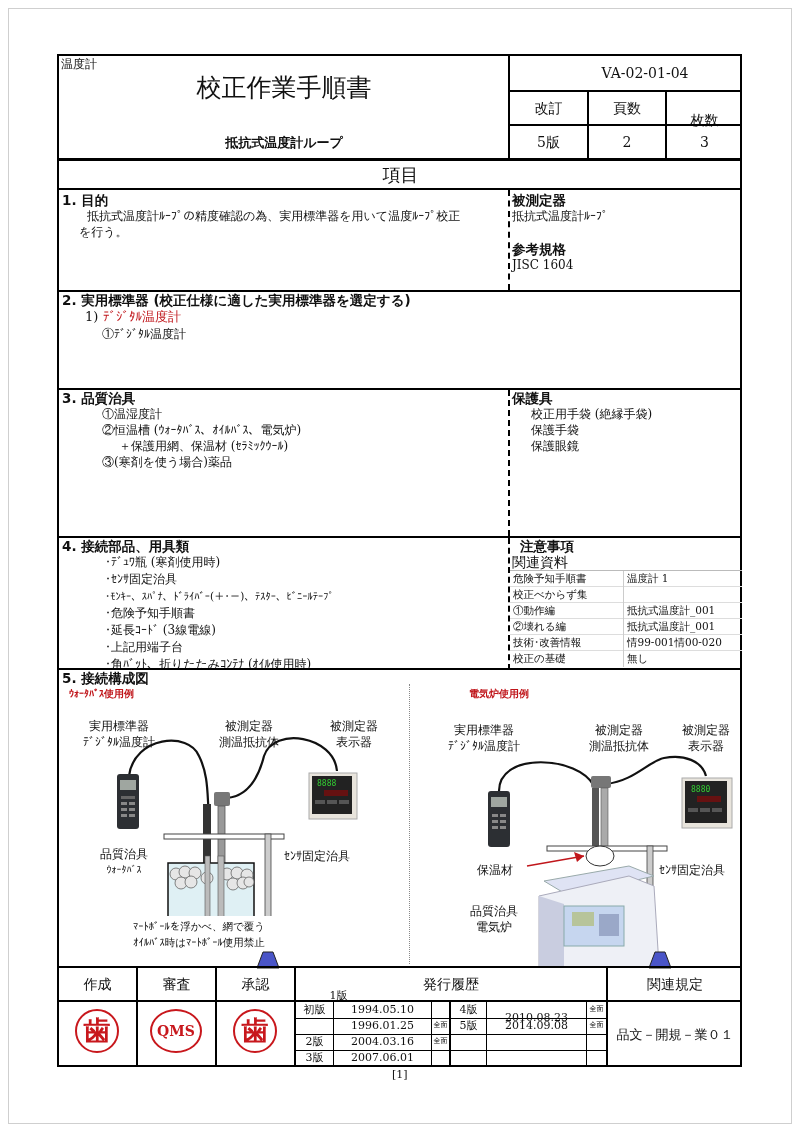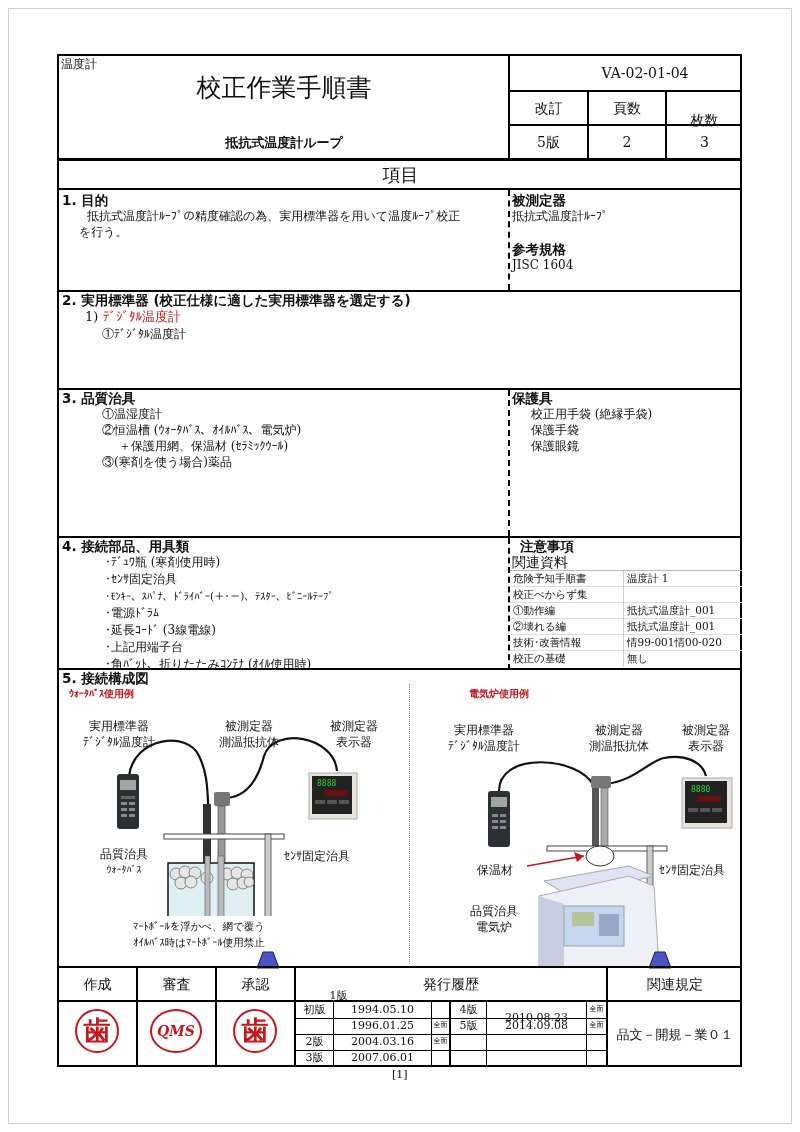--- a/index.html
+++ b/index.html
@@ -98,7 +98,7 @@
   <div class="abs small" style="left:46px;top:498px;line-height:16px;">･ﾃﾞｭﾜ瓶 (寒剤使用時)</div>
   <div class="abs small" style="left:46px;top:515px;line-height:16px;">･ｾﾝｻ固定治具</div>
   <div class="abs small" style="left:46px;top:532px;line-height:16px;font-size:10.5px;">･ﾓﾝｷｰ、ｽﾊﾟﾅ、ﾄﾞﾗｲﾊﾞｰ(＋･－)、ﾃｽﾀｰ、ﾋﾞﾆｰﾙﾃｰﾌﾟ</div>
-  <div class="abs small" style="left:46px;top:549px;line-height:16px;">･電源ﾄﾞﾗﾑ</div>
+  <div class="abs small" style="left:46px;top:549px;line-height:16px;">･危険予知手順書</div>
   <div class="abs small" style="left:46px;top:566px;line-height:16px;">･延長ｺｰﾄﾞ (3線電線)</div>
   <div class="abs small" style="left:46px;top:583px;line-height:16px;">･上記用端子台</div>
   <div class="abs small" style="left:46px;top:600px;line-height:16px;">･角ﾊﾞｯﾄ、折りたたみｺﾝﾃﾅ (ｵｲﾙ使用時)</div>

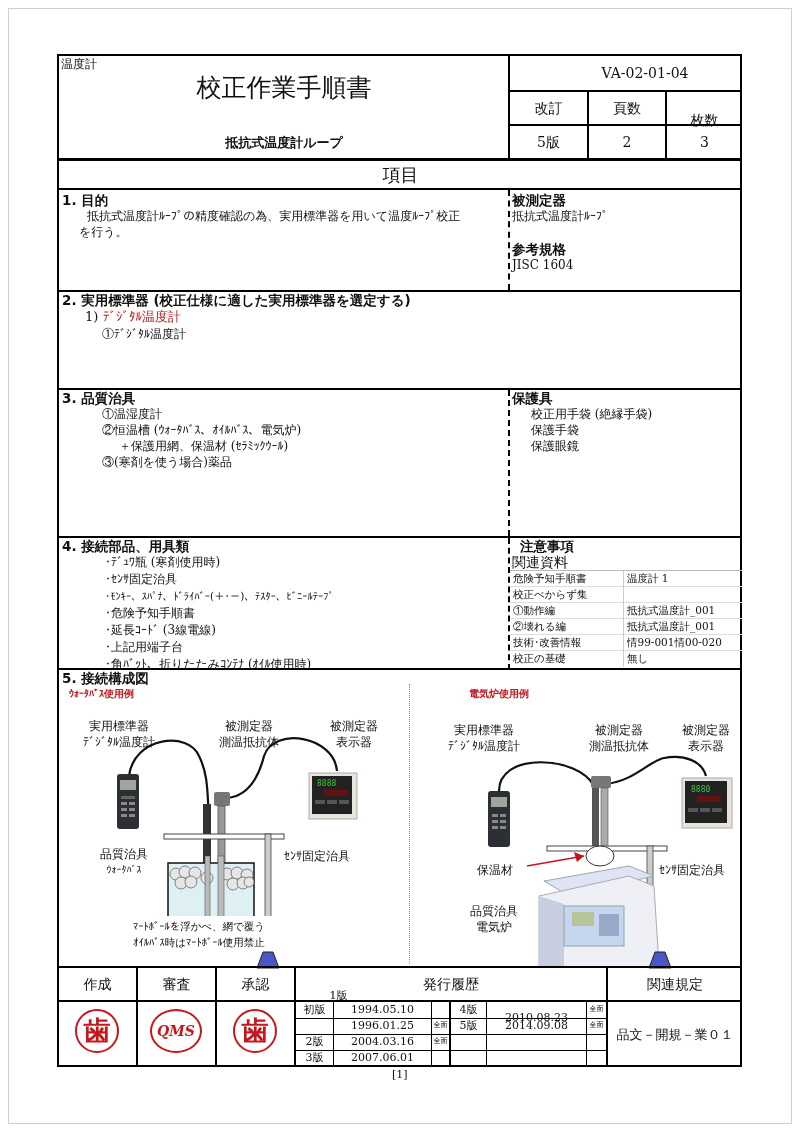--- a/index.html
+++ b/index.html
@@ -302,7 +302,7 @@
   <div class="vl" style="left:547px;top:910px;height:101px;"></div>
 
   <div class="stamp" style="left:16px;top:953px;width:44px;height:44px;font-size:27px;font-weight:bold;">歯</div>
-  <div class="stamp" style="left:91px;top:953px;width:52px;height:44px;font-size:14px;font-style:italic;font-weight:bold;">QMS</div>
+  <div class="stamp" style="left:91px;top:953px;width:52px;height:44px;font-size:14px;font-weight:bold;">QMS</div>
   <div class="stamp" style="left:174px;top:953px;width:44px;height:44px;font-size:27px;font-weight:bold;">歯</div>
 
   <div class="thin-v" style="left:274px;top:946px;height:65px;"></div>

